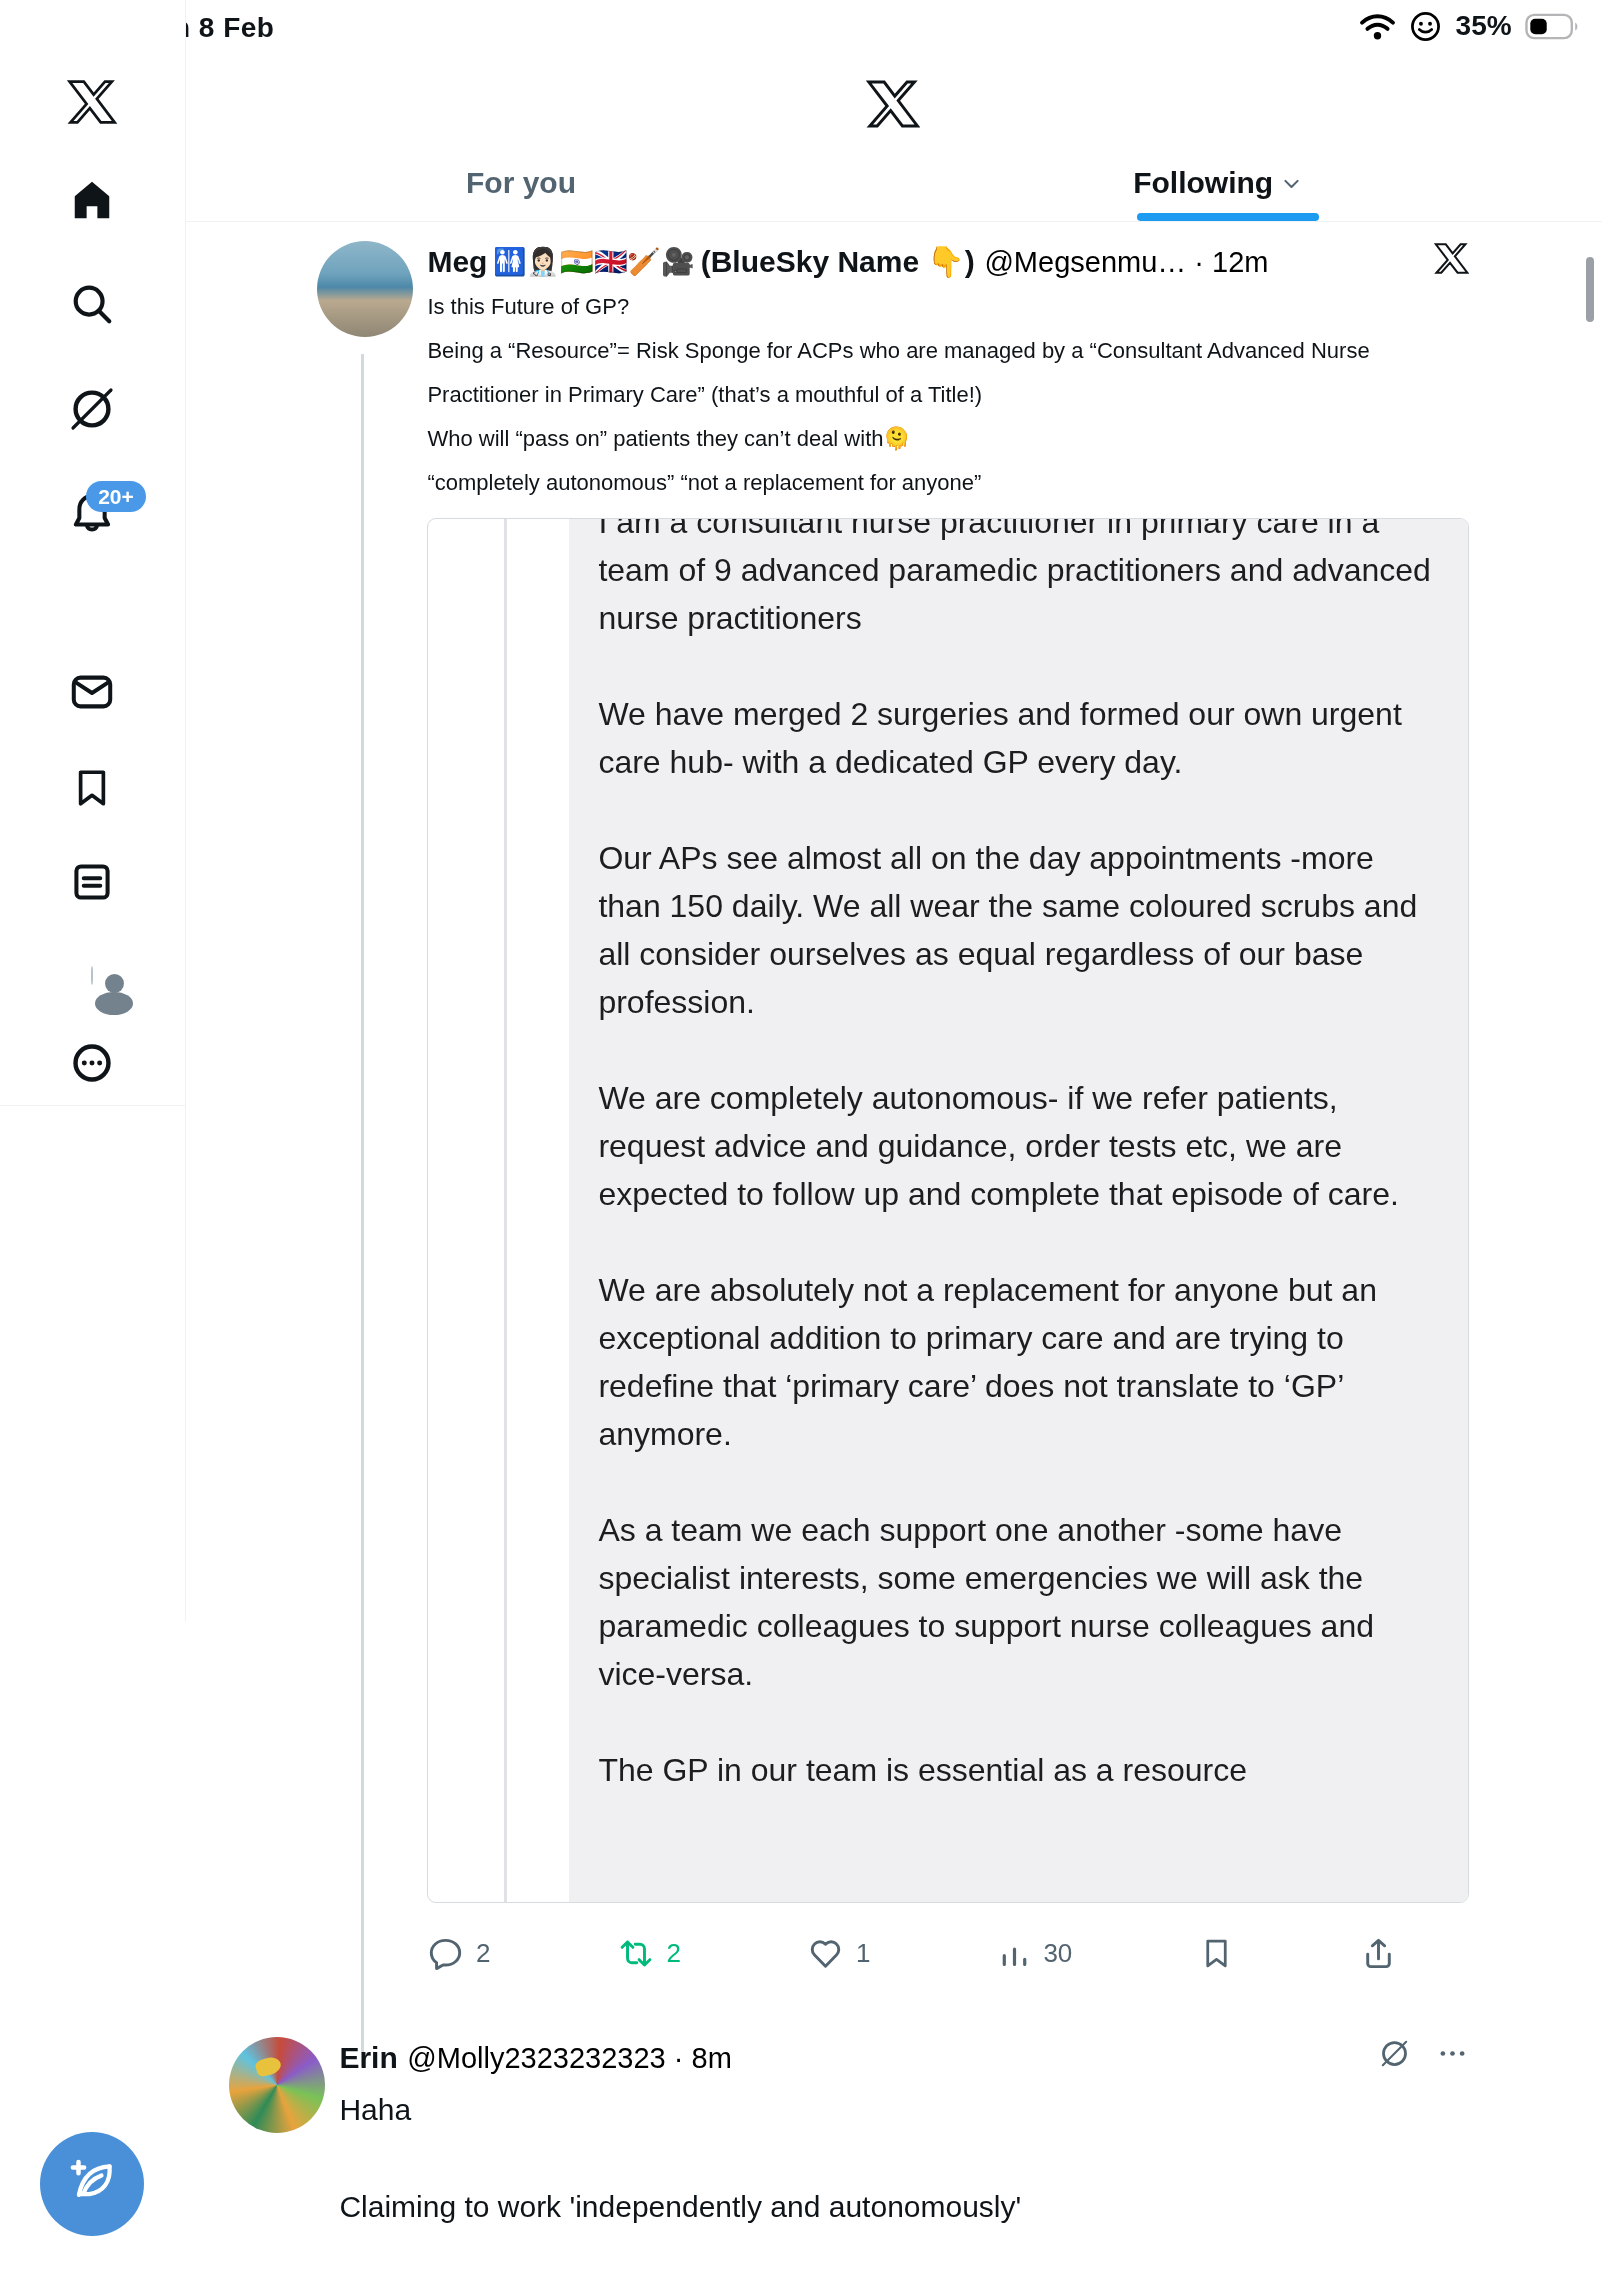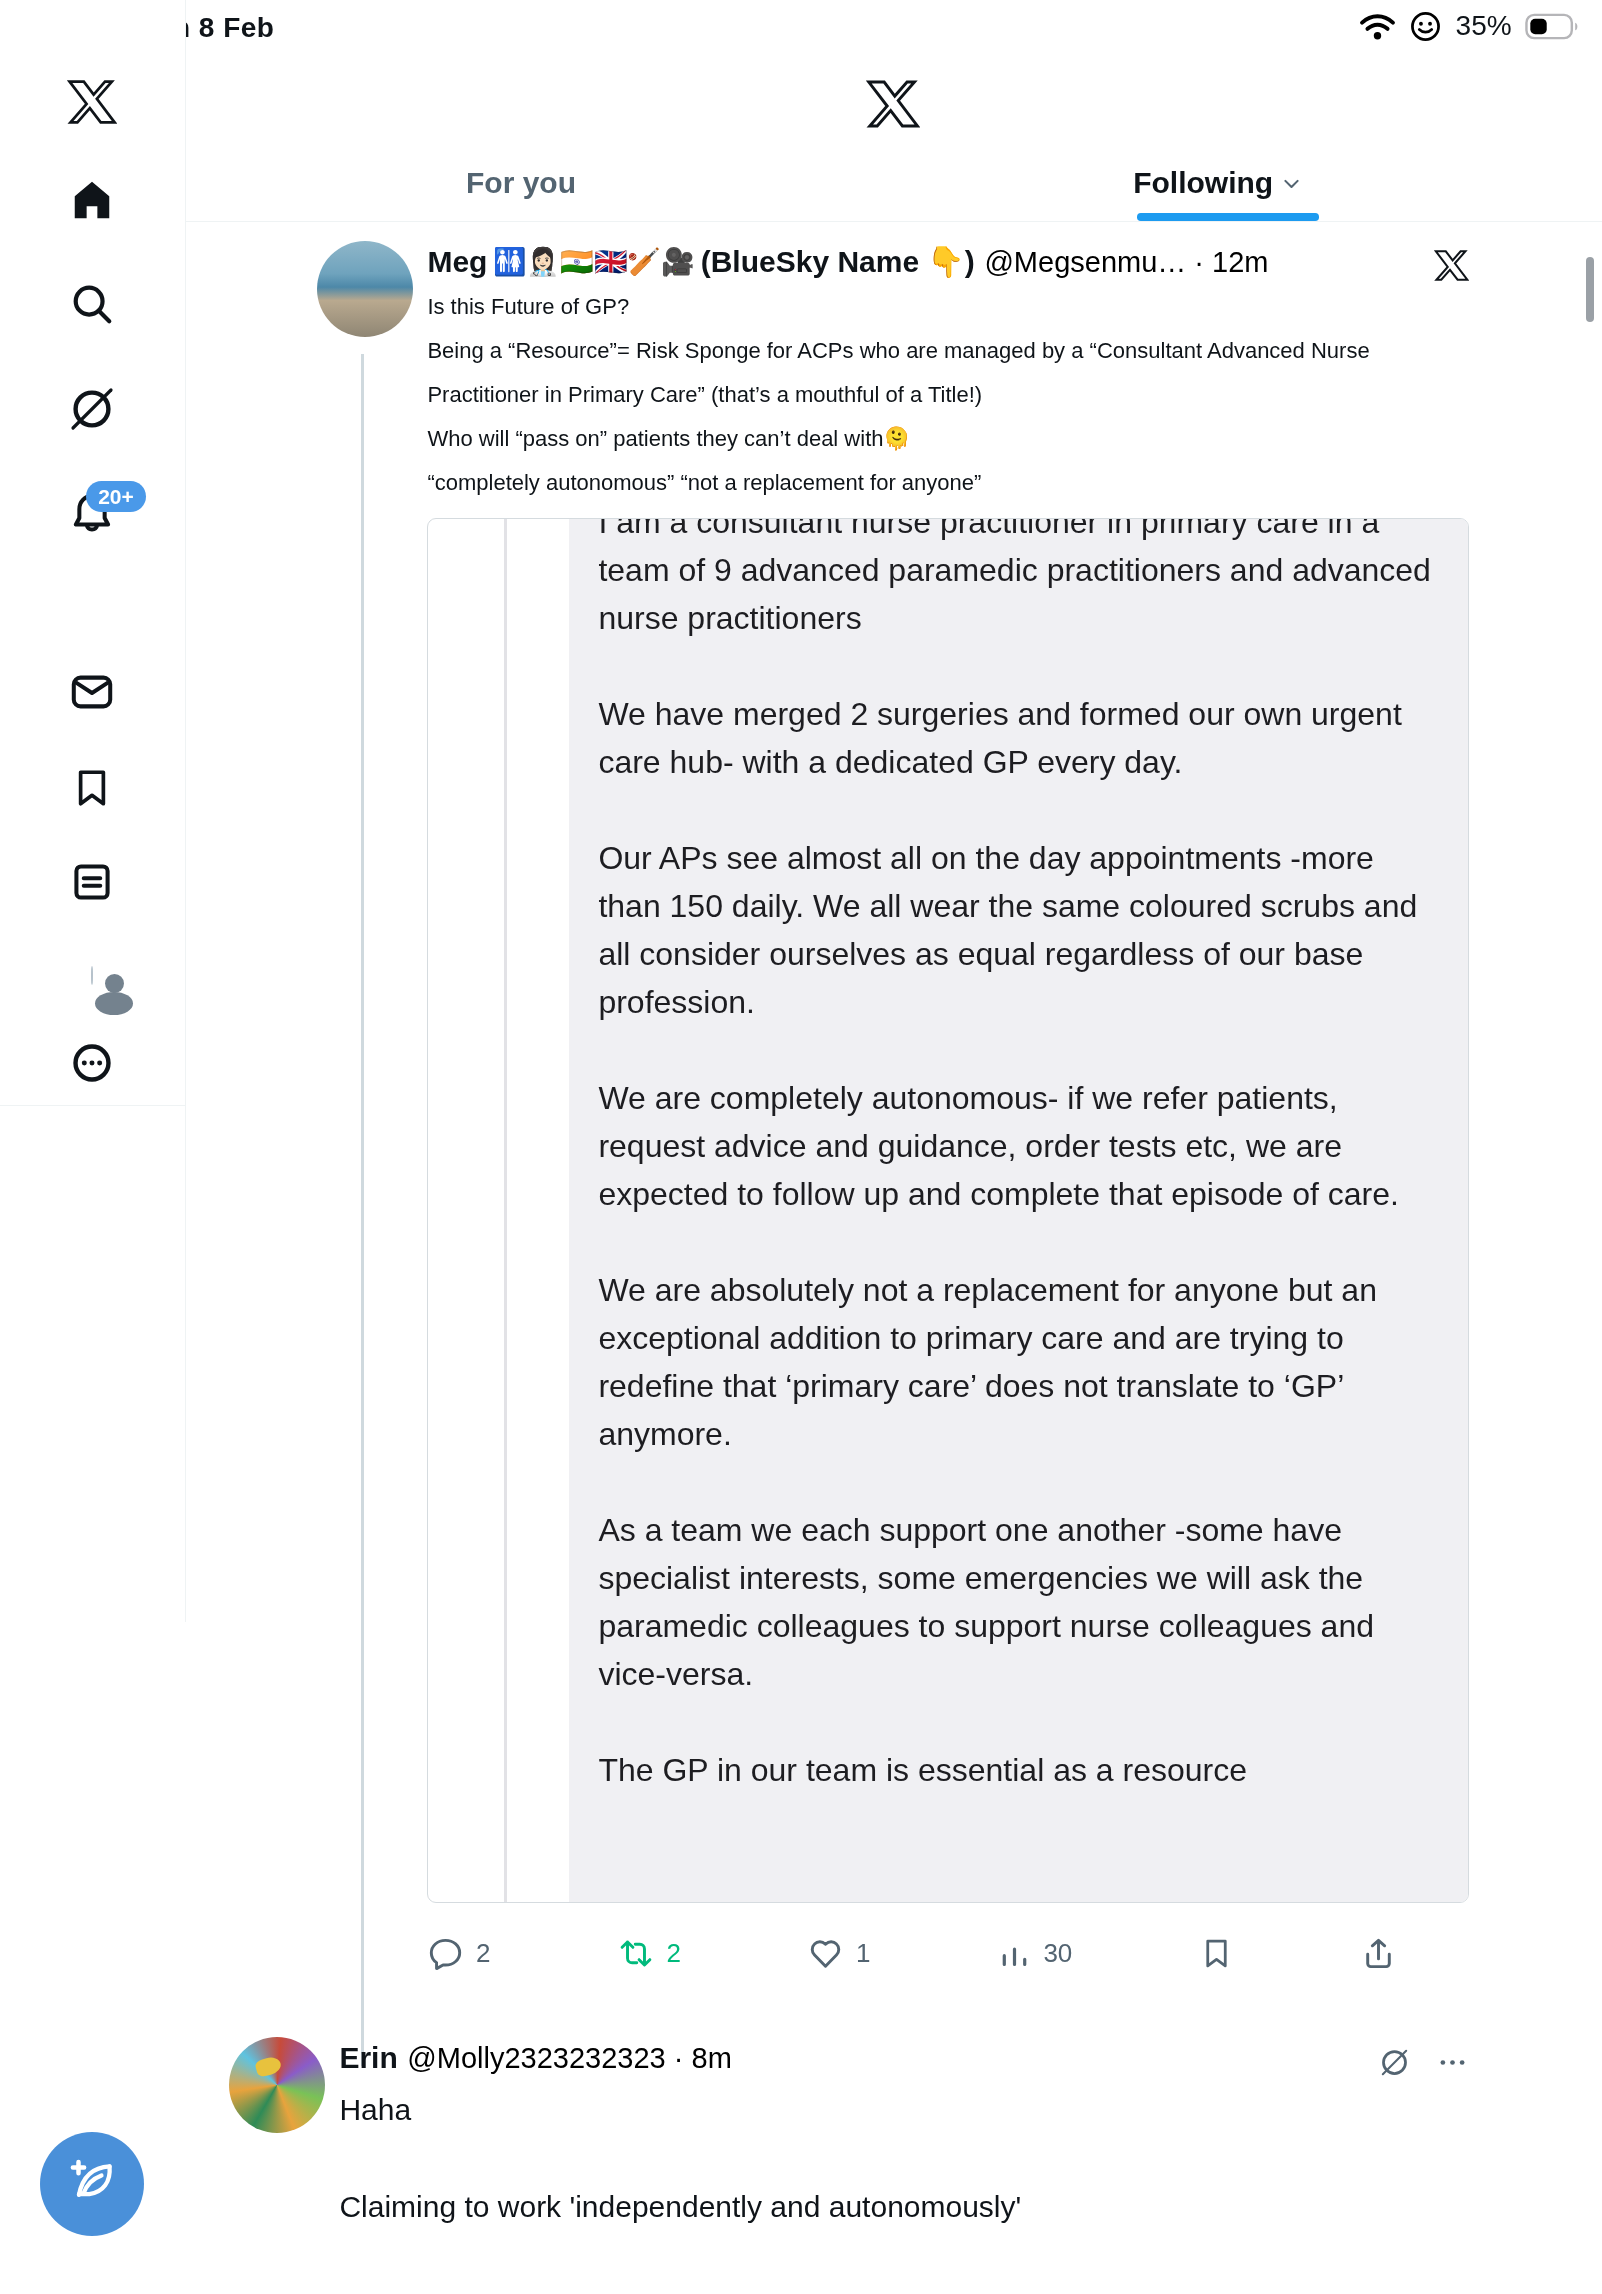--- a/index.html
+++ b/index.html
@@ -14,7 +14,7 @@
   .sb-left{position:absolute;left:29px;top:11.5px;font-size:28px;font-weight:600;letter-spacing:0.5px;}
   .sb-date{margin-left:33px;font-weight:600;}
   .sb-right{position:absolute;right:21px;top:9.6px;display:flex;align-items:center;gap:13.4px;}
-  .sb-batt-pct{font-size:28px;font-weight:400;}
+  .sb-batt-pct{font-size:28px;font-weight:700;}
   
   .sidebar{position:absolute;left:0;top:0;width:185px;height:1622px;border-right:1px solid #eff3f4;background:#fff;}
   .side-ic{position:absolute;left:92px;transform:translate(-50%,-50%);}

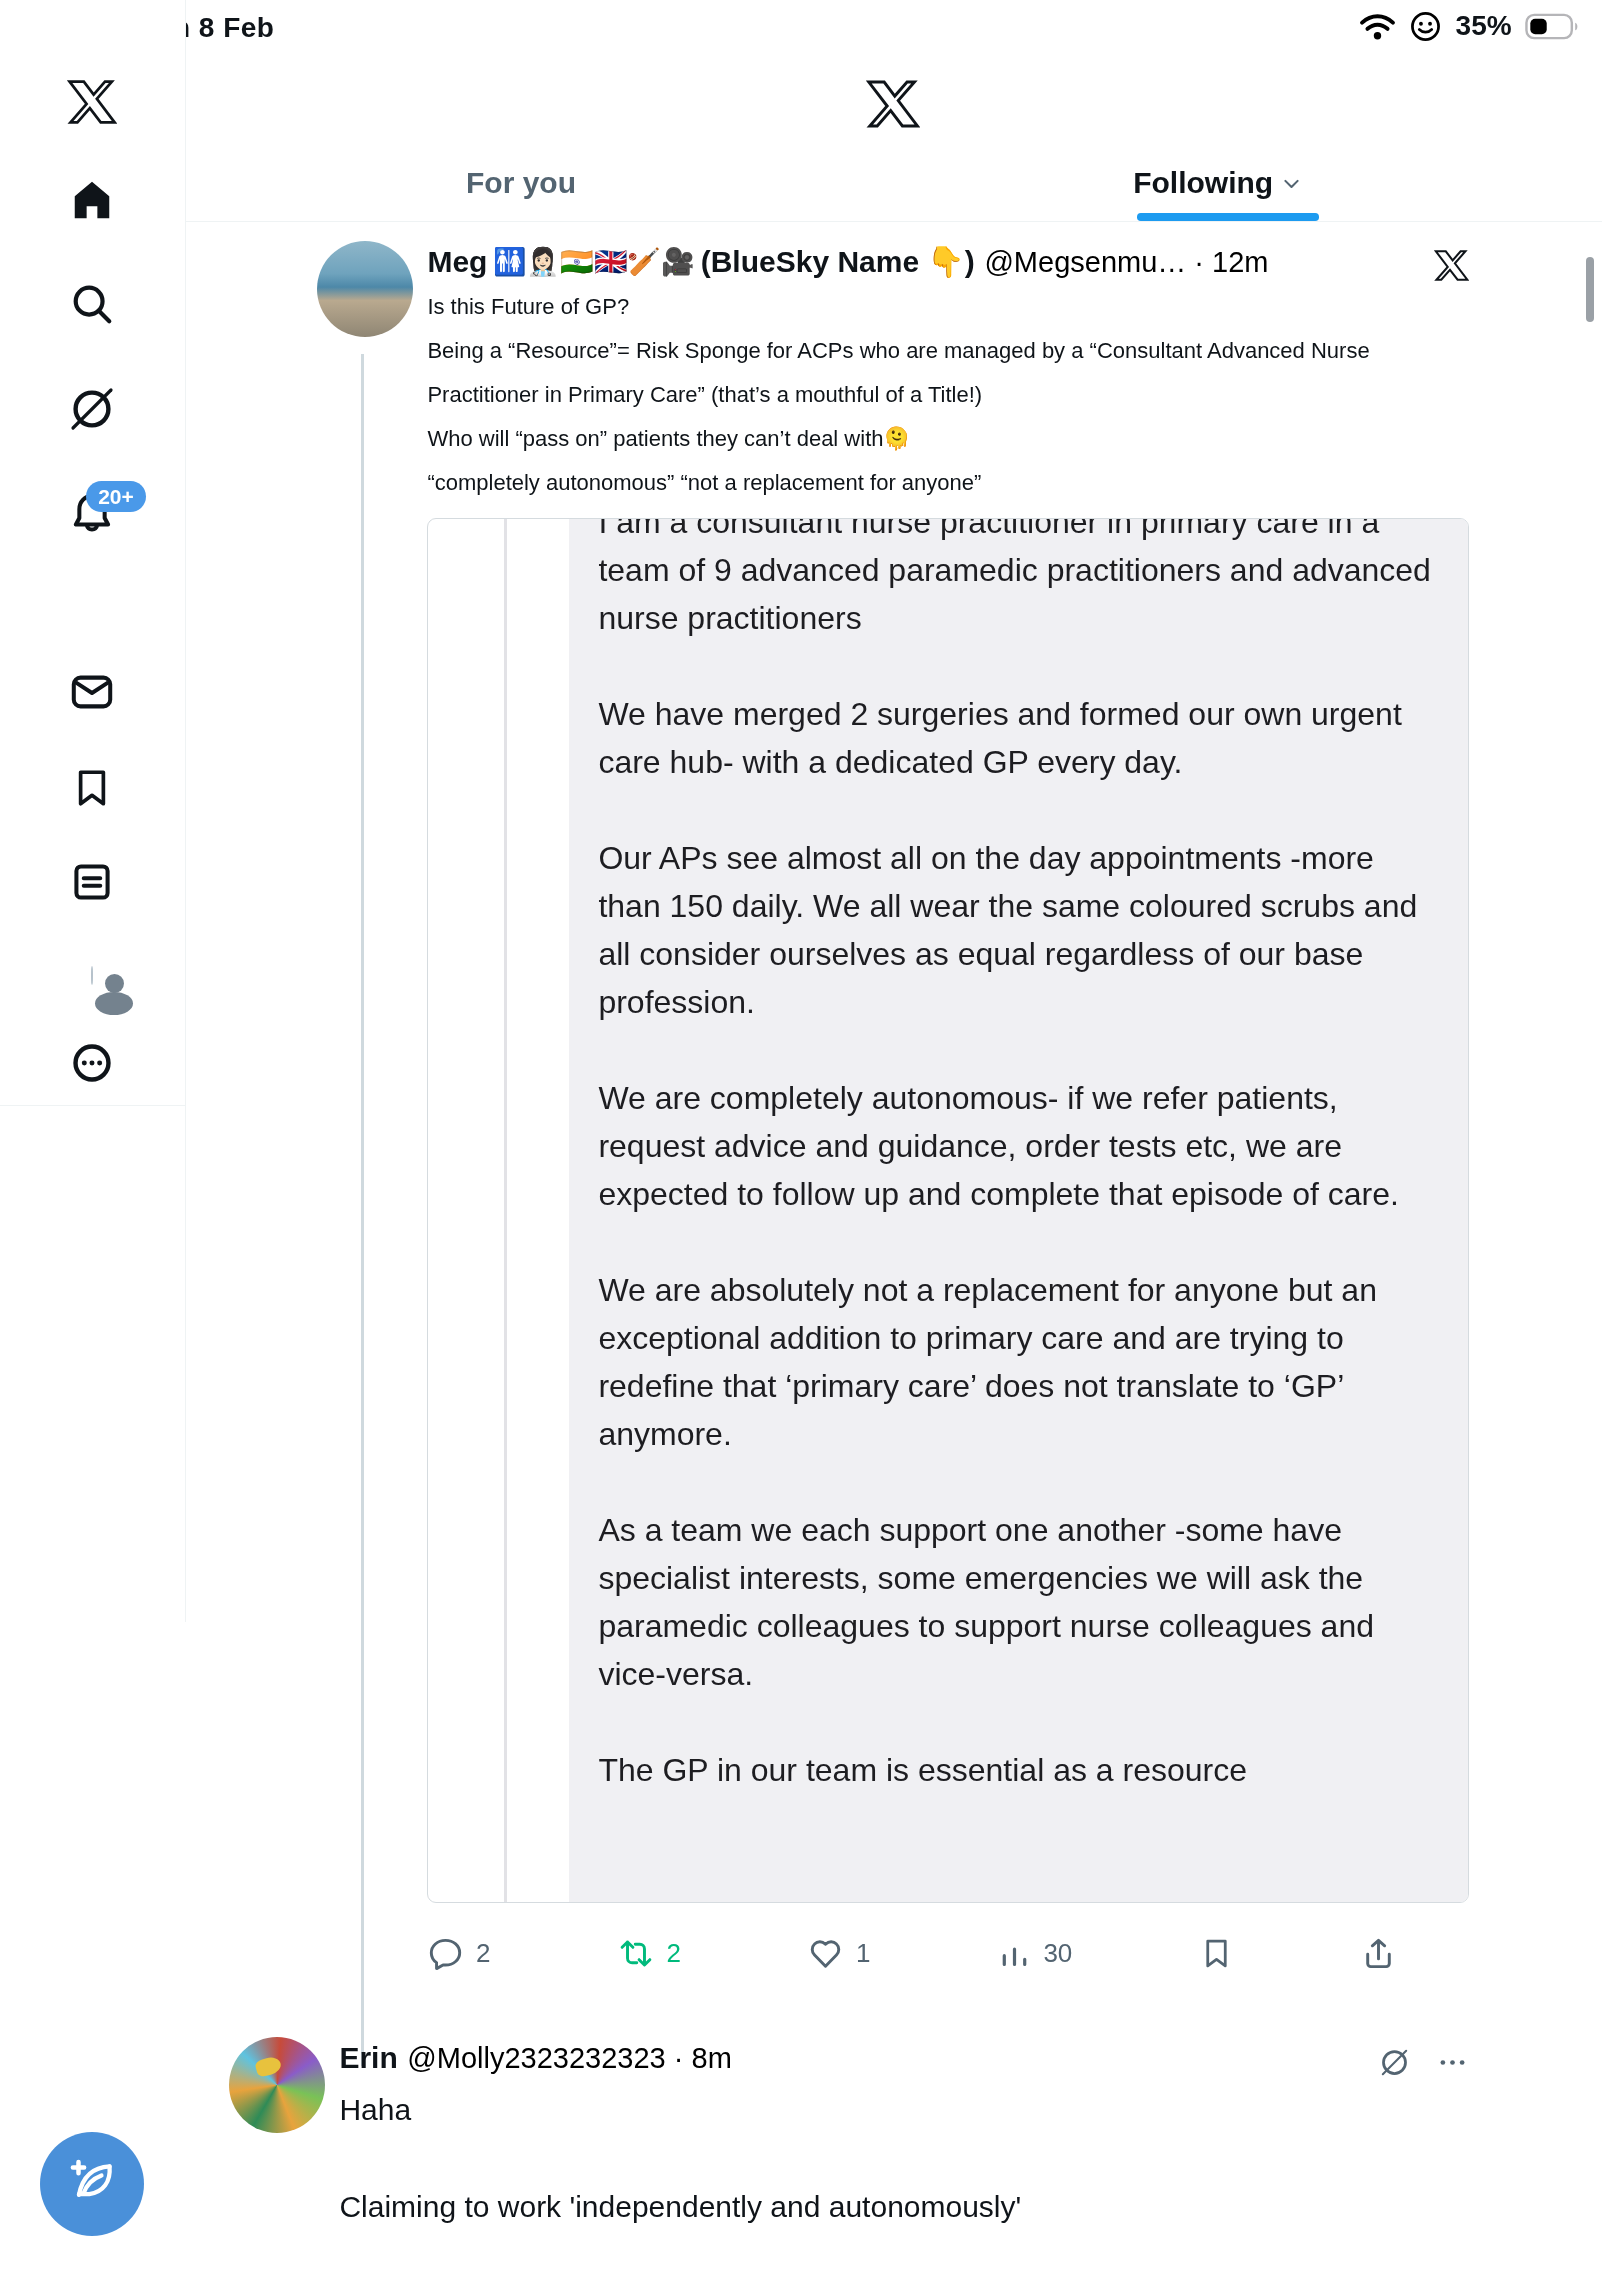--- a/index.html
+++ b/index.html
@@ -47,7 +47,7 @@
   .avatar-erin{background:conic-gradient(from 210deg,#2e8b57,#e8a33d,#5ec3e0,#c74b3a,#8a5cc9,#79c257,#e8a33d,#2e8b57);}
   .avatar-erin::before{content:"";position:absolute;left:27px;top:21px;width:25px;height:17.3px;background:#e8c23d;border-radius:40% 60% 60% 40%;transform:rotate(-15deg);}
   .tw-body{flex:1;margin-left:14.4px;min-width:0;position:relative;}
-  .name-row{display:flex;align-items:flex-end;font-size:30px;line-height:42px;white-space:nowrap;}
+  .name-row{display:flex;align-items:flex-start;font-size:30px;line-height:42px;white-space:nowrap;}
   .name{font-weight:800;}
   .name-emojis{font-size:27px;margin:0 5.8px;}
   .handle{color:#000000;font-weight:400;margin-left:9.6px;font-size:29px;overflow:hidden;text-overflow:ellipsis;}

